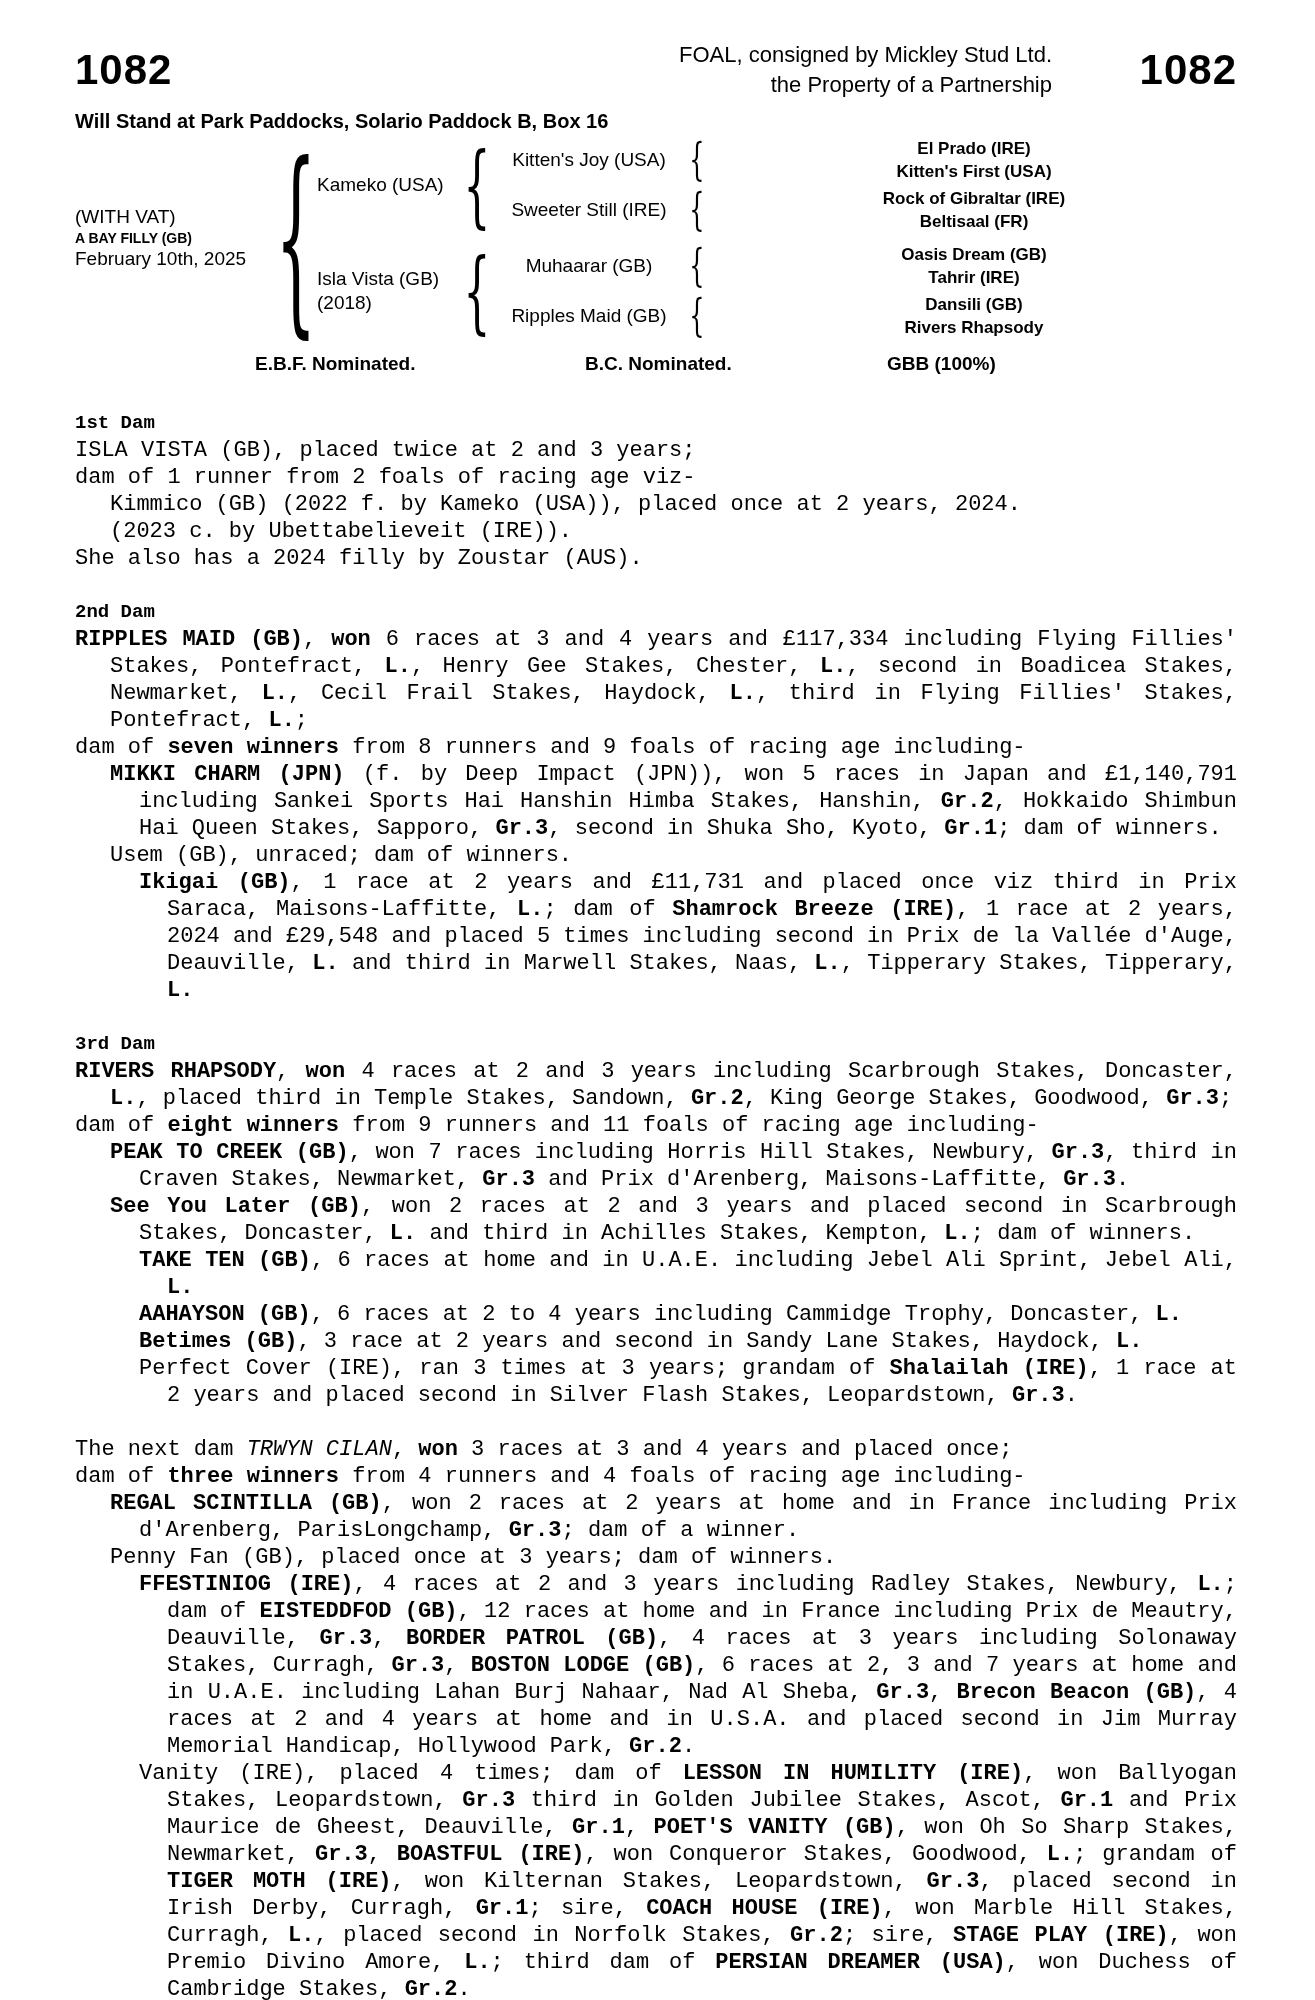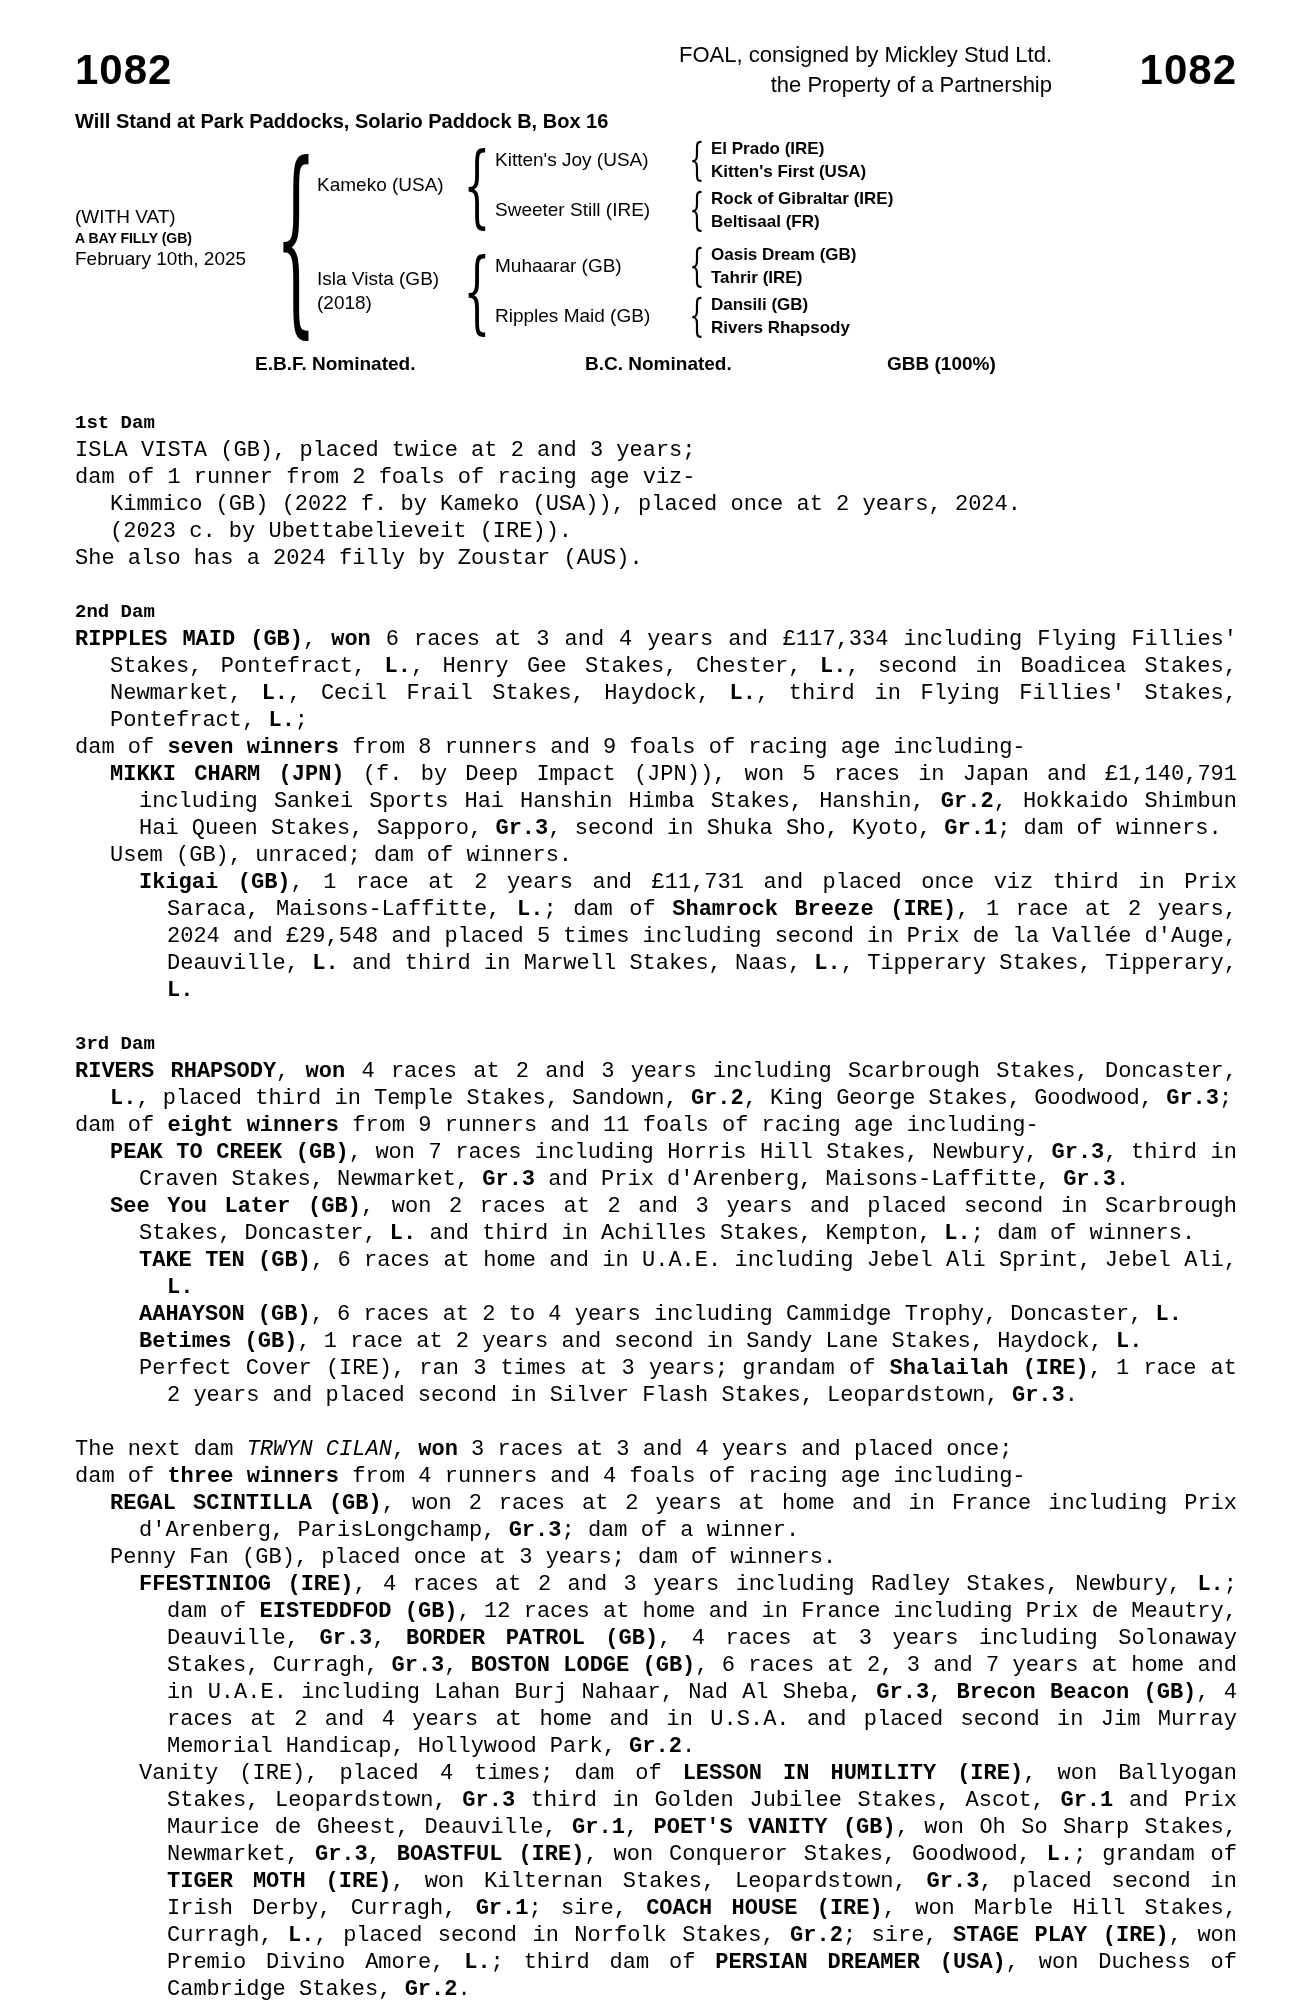--- a/index.html
+++ b/index.html
@@ -28,7 +28,7 @@
   .gen1-cell{display:flex;align-items:center;}
   .gen1-name{width:142px;font-size:19px;line-height:24px;}
   .gen2-col{display:flex;flex-direction:column;gap:4px;flex:1;}
-  .gen2-cell{display:flex;align-items:center;}
+  .gen2-cell{display:flex;align-items:center;text-align:center;}
   .gen2-name{width:188px;font-size:19px;}
   .gen3-col{display:flex;flex-direction:column;flex:1;}
   .gen3-name{font-size:17px;line-height:23px;font-weight:bold;}

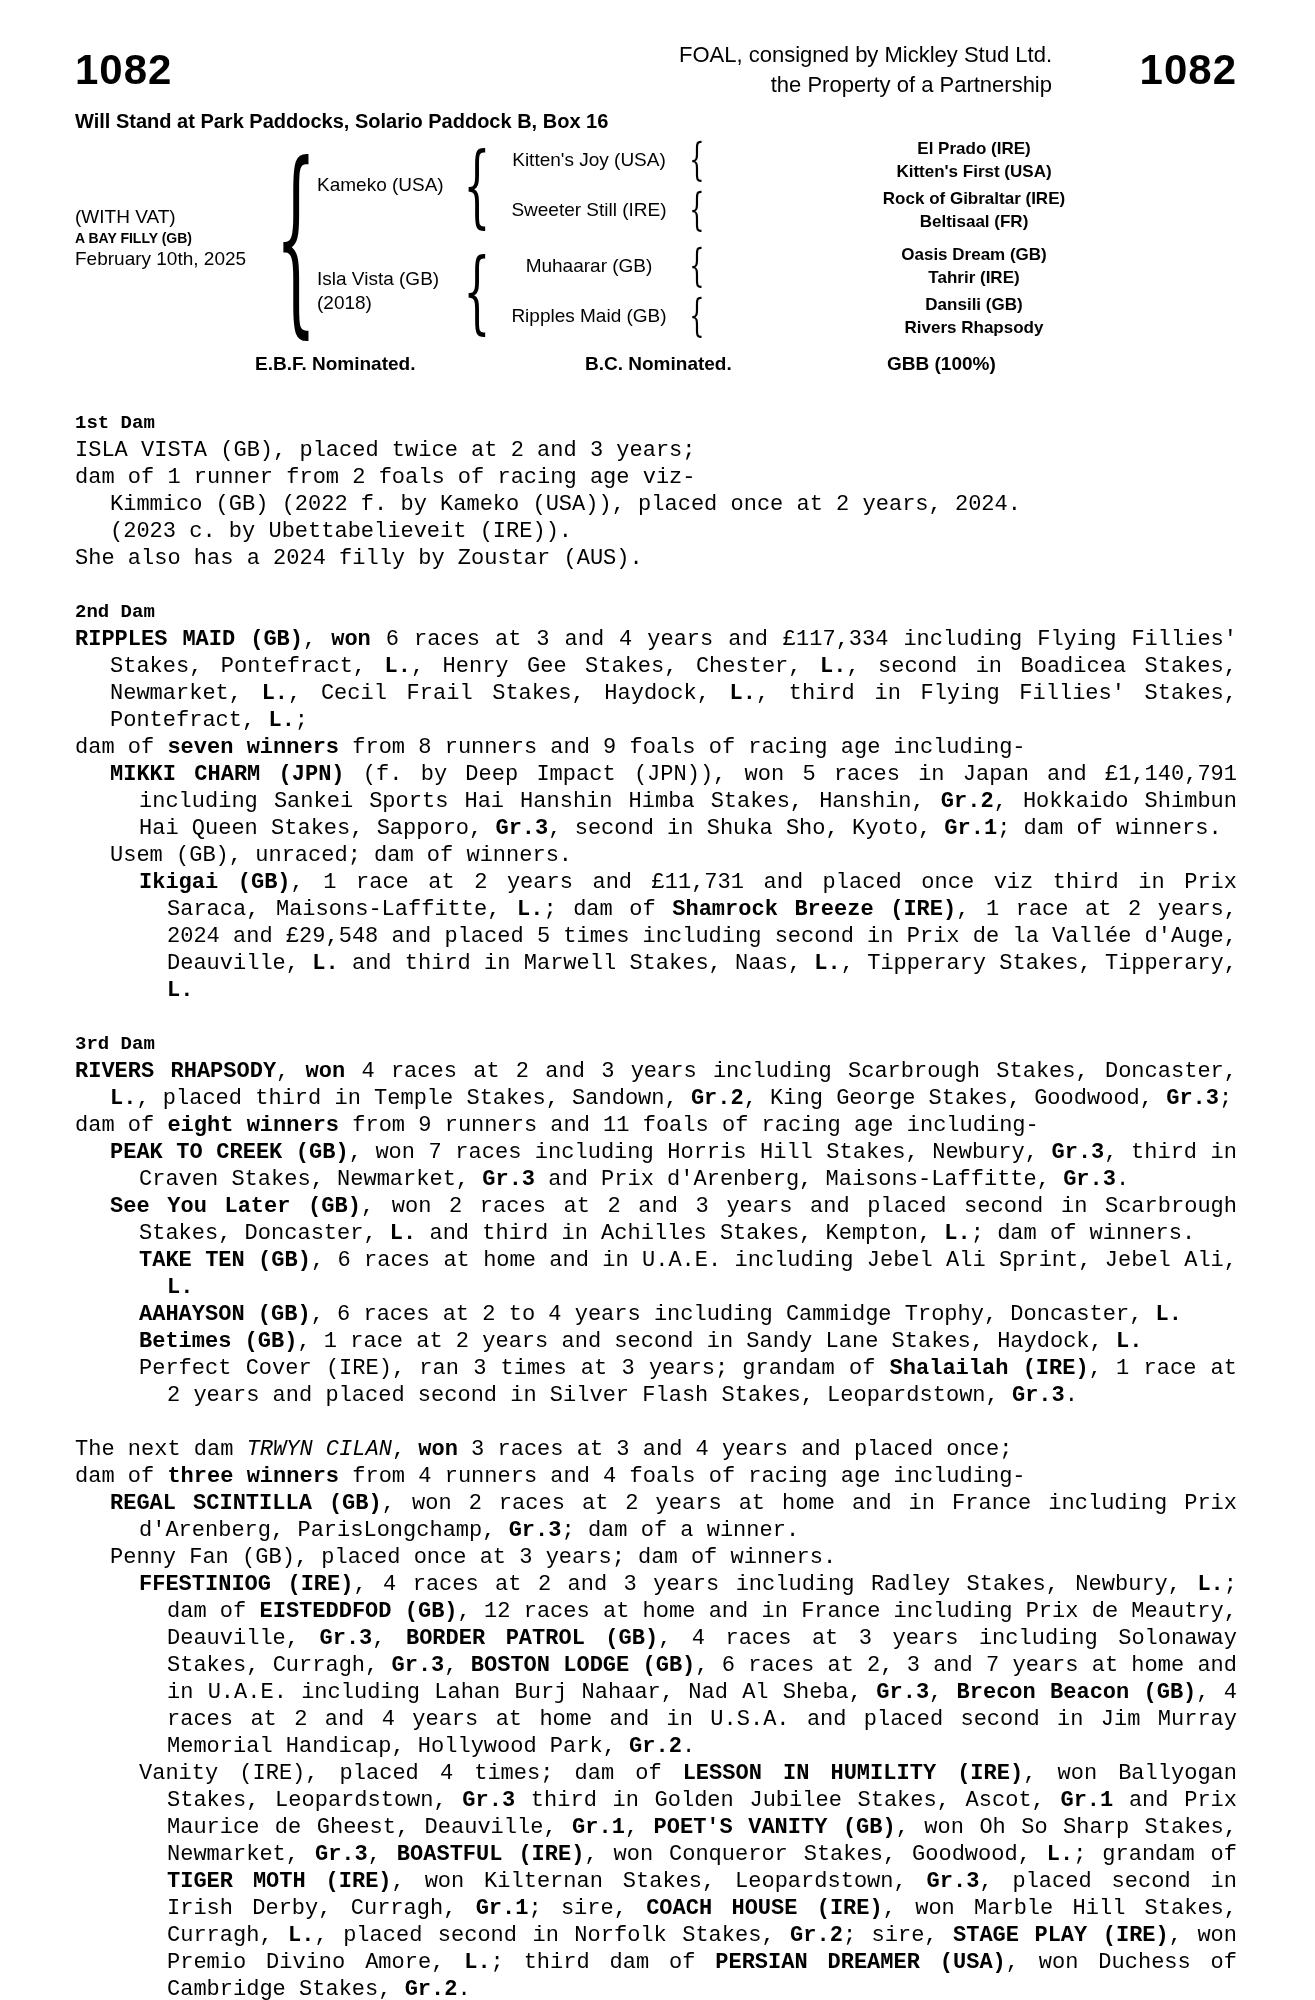--- a/index.html
+++ b/index.html
@@ -155,7 +155,7 @@
         <p class="para" style="padding-left: 64px; text-indent: -29px;"><span class="b">See You Later (GB)</span><span>, won 2 races at 2 and 3 years and placed second in Scarbrough Stakes, Doncaster, </span><span class="b">L.</span><span> and third in Achilles Stakes, Kempton, </span><span class="b">L.</span><span>; dam of winners.</span></p>
         <p class="para" style="padding-left: 92px; text-indent: -28px;"><span class="b">TAKE TEN (GB)</span><span>, 6 races at home and in U.A.E. including Jebel Ali Sprint, Jebel Ali, </span><span class="b">L.</span></p>
         <p class="para" style="padding-left: 92px; text-indent: -28px;"><span class="b">AAHAYSON (GB)</span><span>, 6 races at 2 to 4 years including Cammidge Trophy, Doncaster, </span><span class="b">L.</span></p>
-        <p class="para" style="padding-left: 92px; text-indent: -28px;"><span class="b">Betimes (GB)</span><span>, 1 race at 2 years and second in Sandy Lane Stakes, Haydock, </span><span class="b">L.</span></p>
+        <p class="para" style="padding-left: 92px; text-indent: -28px;"><span class="b">Betimes (GB)</span><span>, 3 race at 2 years and second in Sandy Lane Stakes, Haydock, </span><span class="b">L.</span></p>
         <p class="para" style="padding-left: 92px; text-indent: -28px;"><span>Perfect Cover (IRE), ran 3 times at 3 years; grandam of </span><span class="b">Shalailah (IRE)</span><span>, 1 race at 2 years and placed second in Silver Flash Stakes, Leopardstown, </span><span class="b">Gr.3</span><span>.</span></p>
       </div>
       <div class="section">

